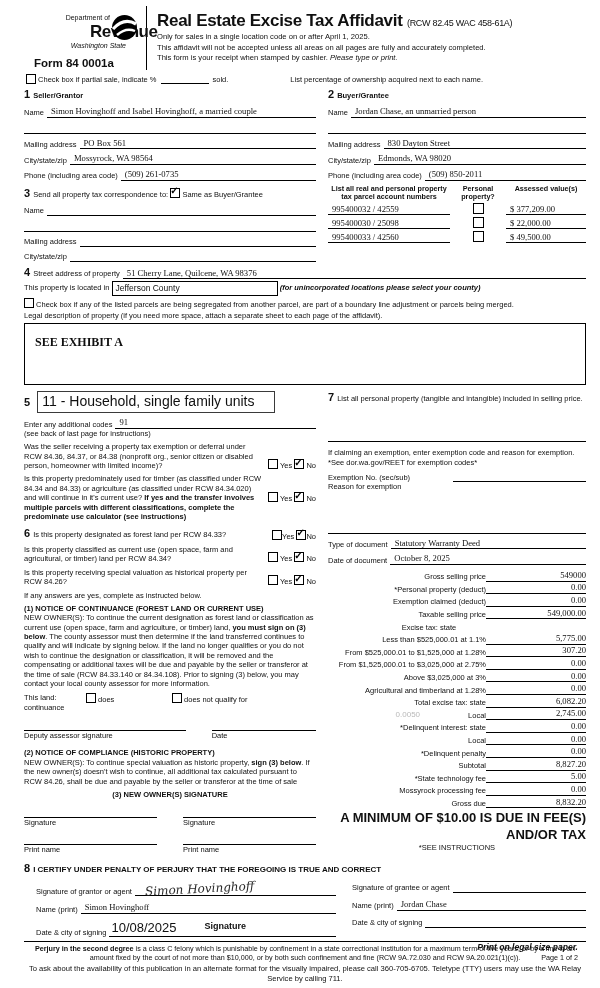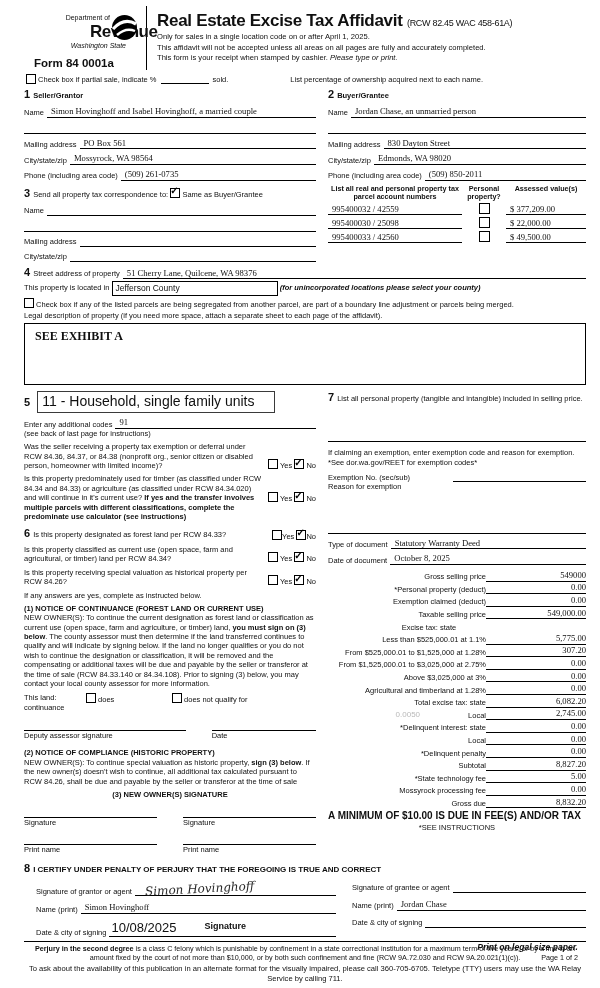--- a/index.html
+++ b/index.html
@@ -31,7 +31,7 @@
   .fill{flex:1;border-bottom:1px solid #000;min-height:10px;}
   .val{font-family:"Liberation Serif",serif;font-size:8.6px;padding-left:4px;}
   .blankline{border-bottom:1px solid #000;height:11px;margin-top:4px;}
-  .pt-grid{display:grid;grid-template-columns:1fr 44px 80px;column-gap:0;margin-top:2px;}
+  .pt-grid{display:grid;grid-template-columns:1fr 44px 80px;column-gap:6px;margin-top:2px;}
   .pt-h{font-weight:bold;text-align:center;font-size:7.2px;line-height:1.15;}
   .pt-cell{border-bottom:1px solid #000;min-height:11px;display:flex;align-items:flex-end;}
   .pt-cb{display:flex;justify-content:center;align-items:flex-end;padding-bottom:1px;}

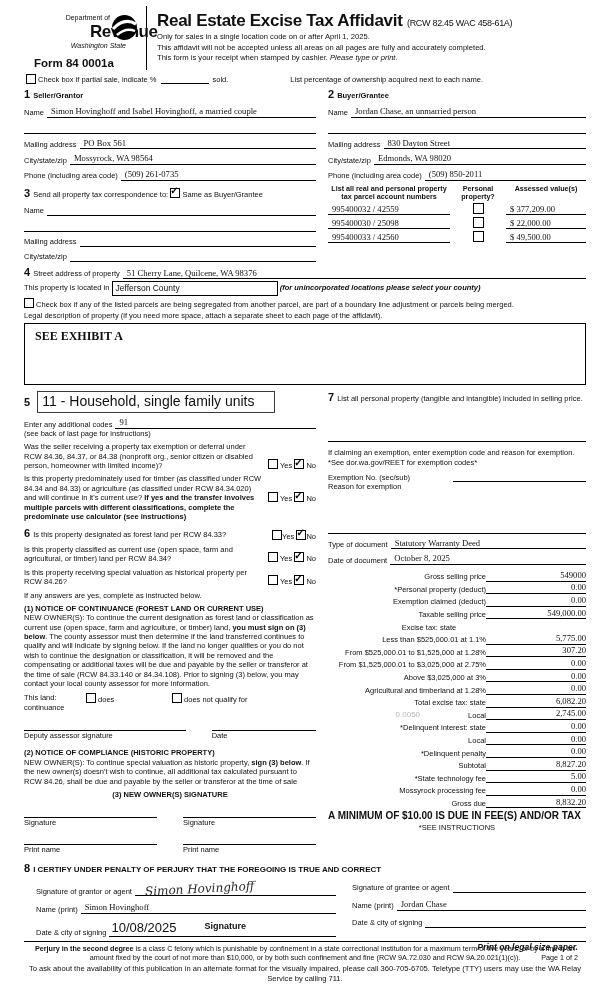--- a/index.html
+++ b/index.html
@@ -38,7 +38,7 @@
   .pt-cb .cb{width:9px;height:9px;}
   .sec4 .countybox{display:inline-block;border:1px solid #000;width:158px;padding:1px 3px;font-size:8.5px;vertical-align:middle;}
   .boldital{font-weight:bold;font-style:italic;}
-  .legalbox{border:1.5px solid #000;height:62px;margin-top:2px;padding:5px 10px;box-sizing:border-box;}
+  .legalbox{border:1.5px solid #000;height:62px;margin-top:2px;padding:11px 10px;box-sizing:border-box;}
   .exhibit{font-family:"Liberation Serif",serif;font-weight:bold;font-size:12px;}
   .codebox{border:1.5px solid #3a3a3a;width:228px;padding:1.5px 4px;font-size:14px;display:inline-block;}
   .q{display:flex;margin-top:4px;}

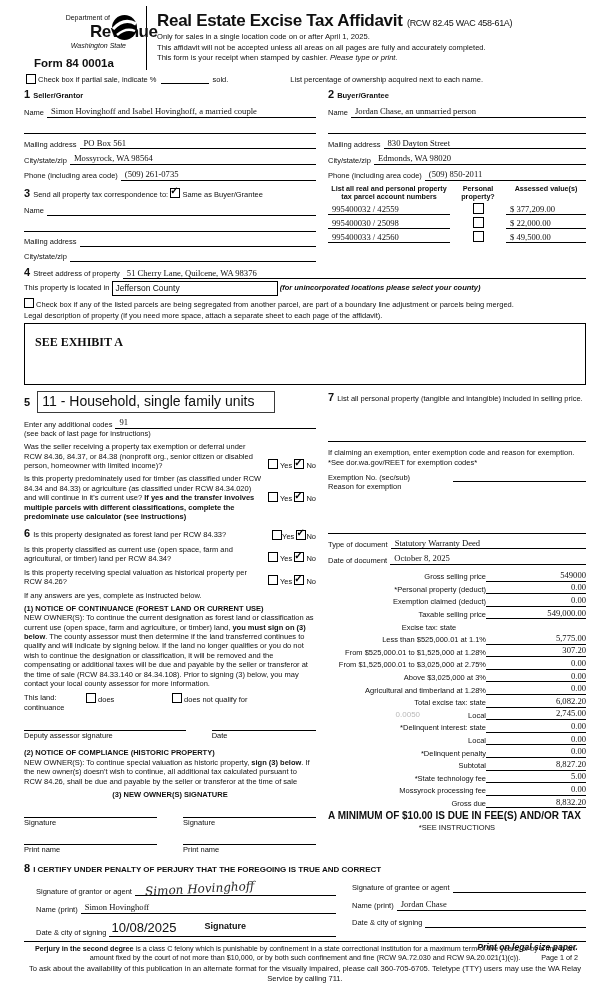--- a/index.html
+++ b/index.html
@@ -58,7 +58,7 @@
   .trow .leader{width:40px;border-bottom:1px solid #000;}
   .trow .tval{min-width:60px;border-bottom:1px solid #000;text-align:right;font-family:"Liberation Serif",serif;font-size:8.6px;}
   .trow .pref{color:#b9b9b9;margin-right:48px;font-size:8px;}
-  .minnote{font-weight:bold;font-size:10px;text-align:left;margin-top:2px;}
+  .minnote{font-weight:bold;font-size:13px;text-align:right;margin-top:2px;}
   .sec8row{display:grid;grid-template-columns:300px 1fr;column-gap:16px;padding-left:12px;}
   .s8line{display:flex;align-items:flex-end;margin-top:6px;}
   .s8line .lbl{white-space:nowrap;margin-right:3px;}

